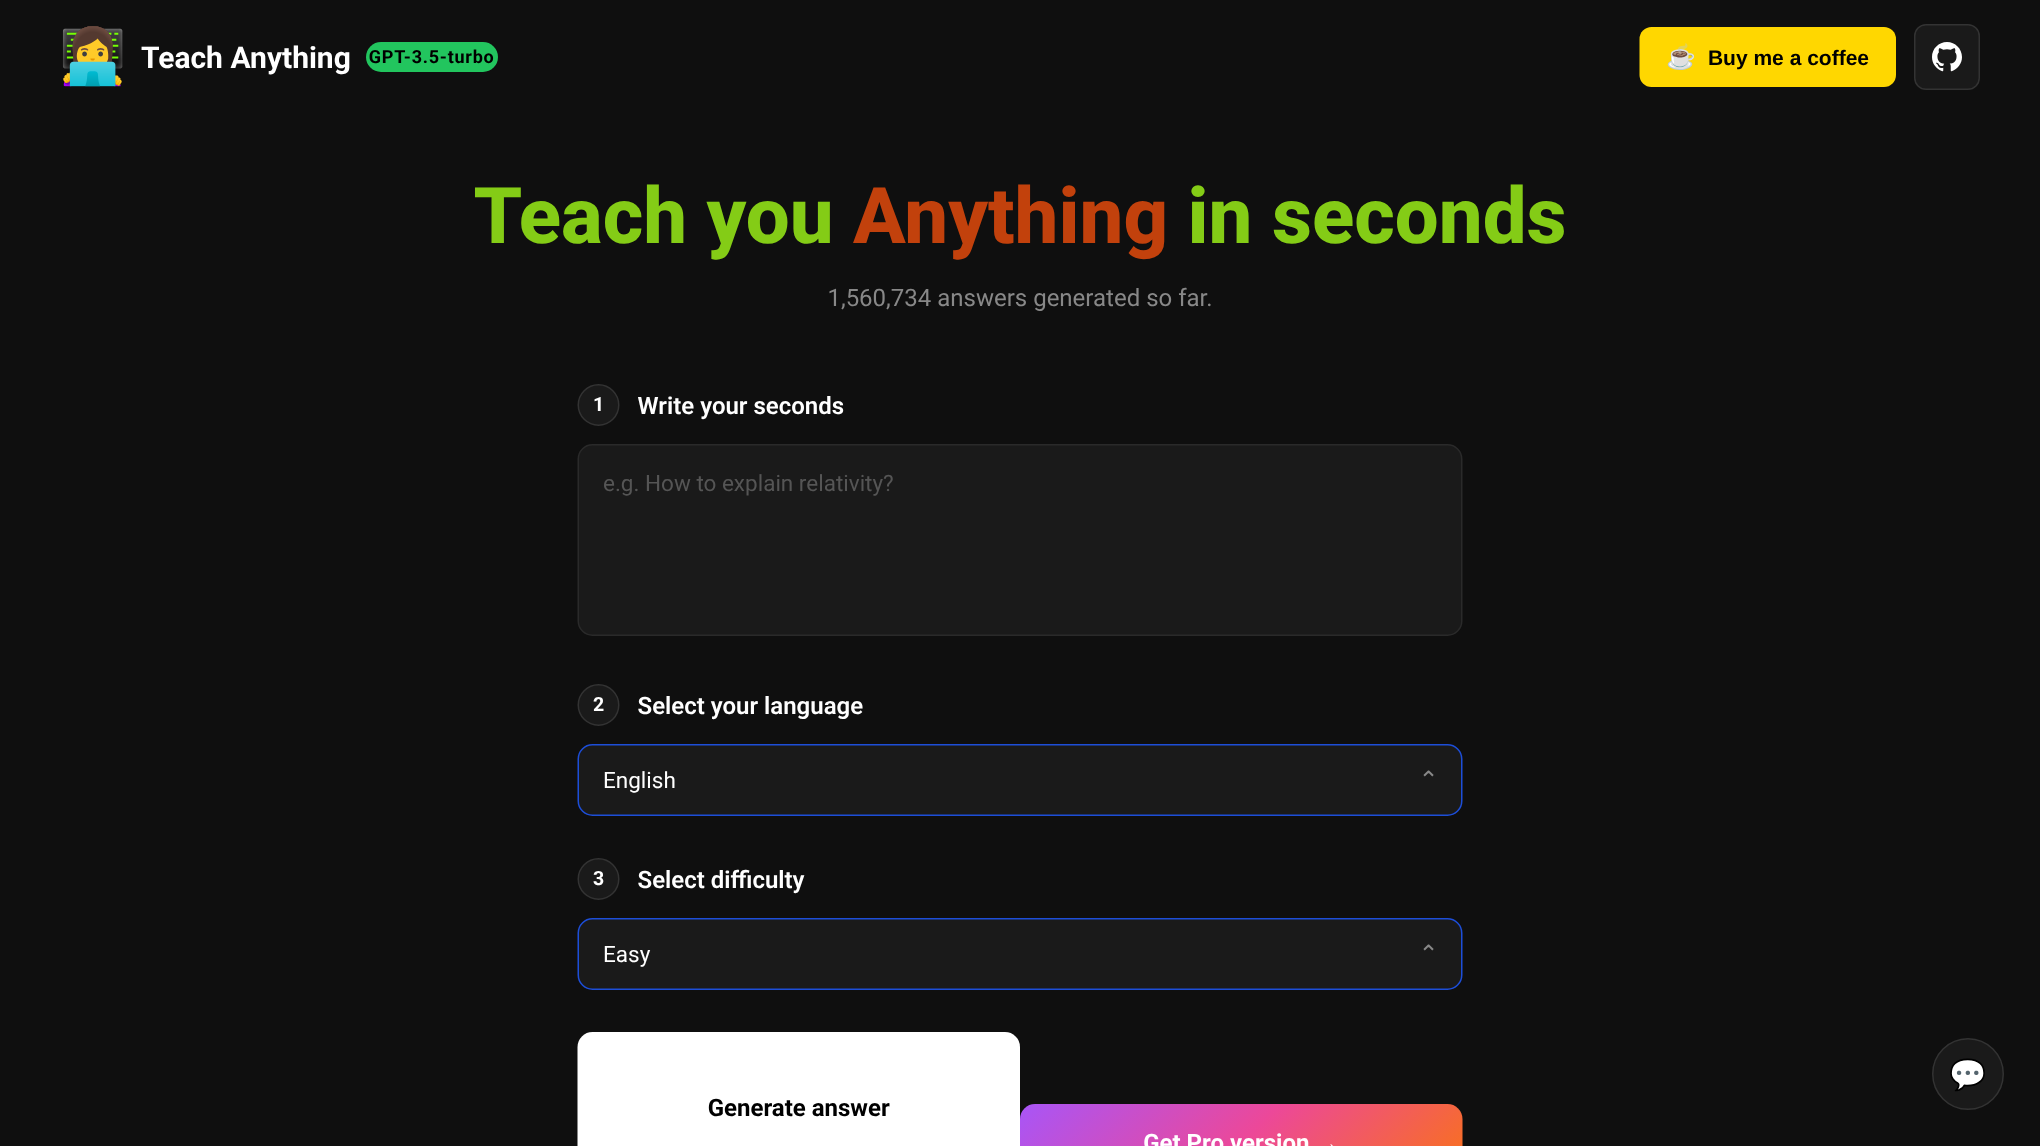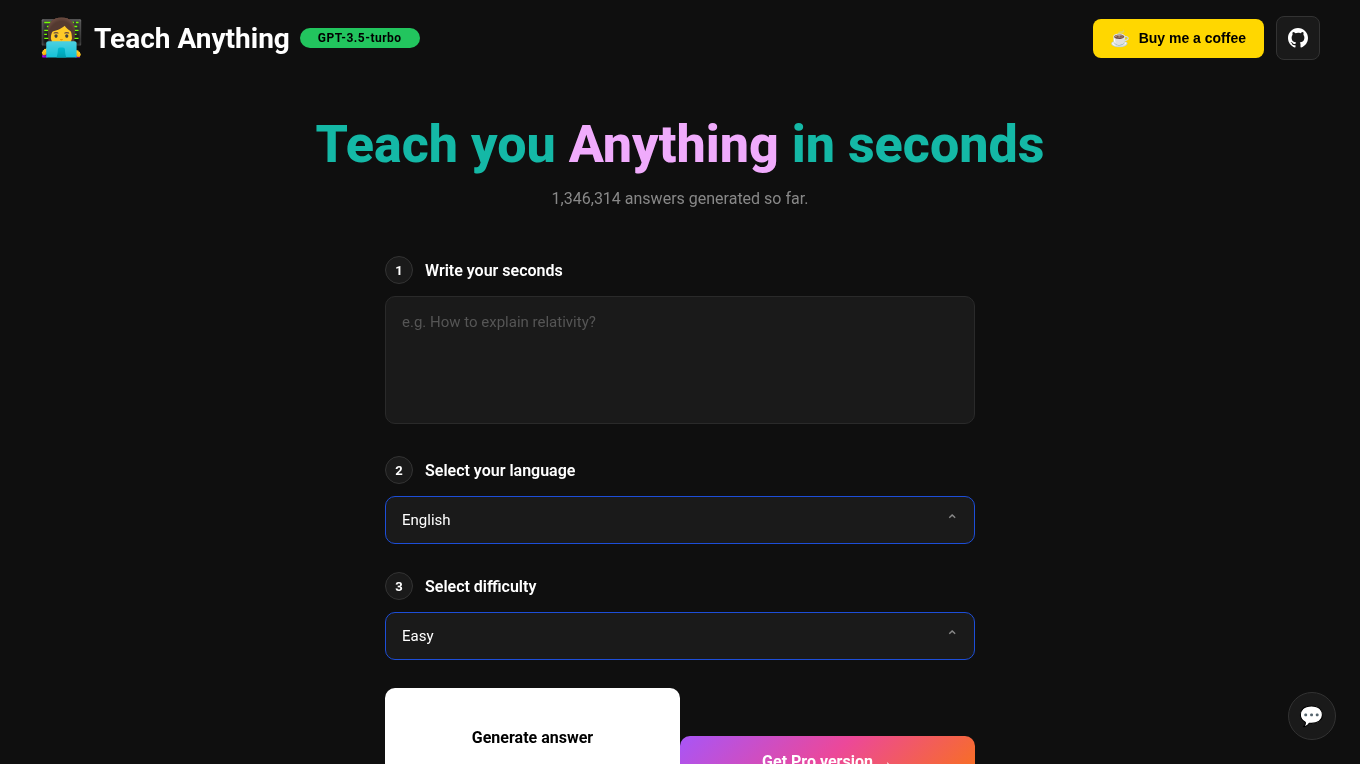--- a/index.html
+++ b/index.html
@@ -42,7 +42,7 @@
     }
 
     .logo-text {
-      font-size: 28px;
+      font-size: 20px;
       font-weight: 700;
       color: #ffffff;
     }

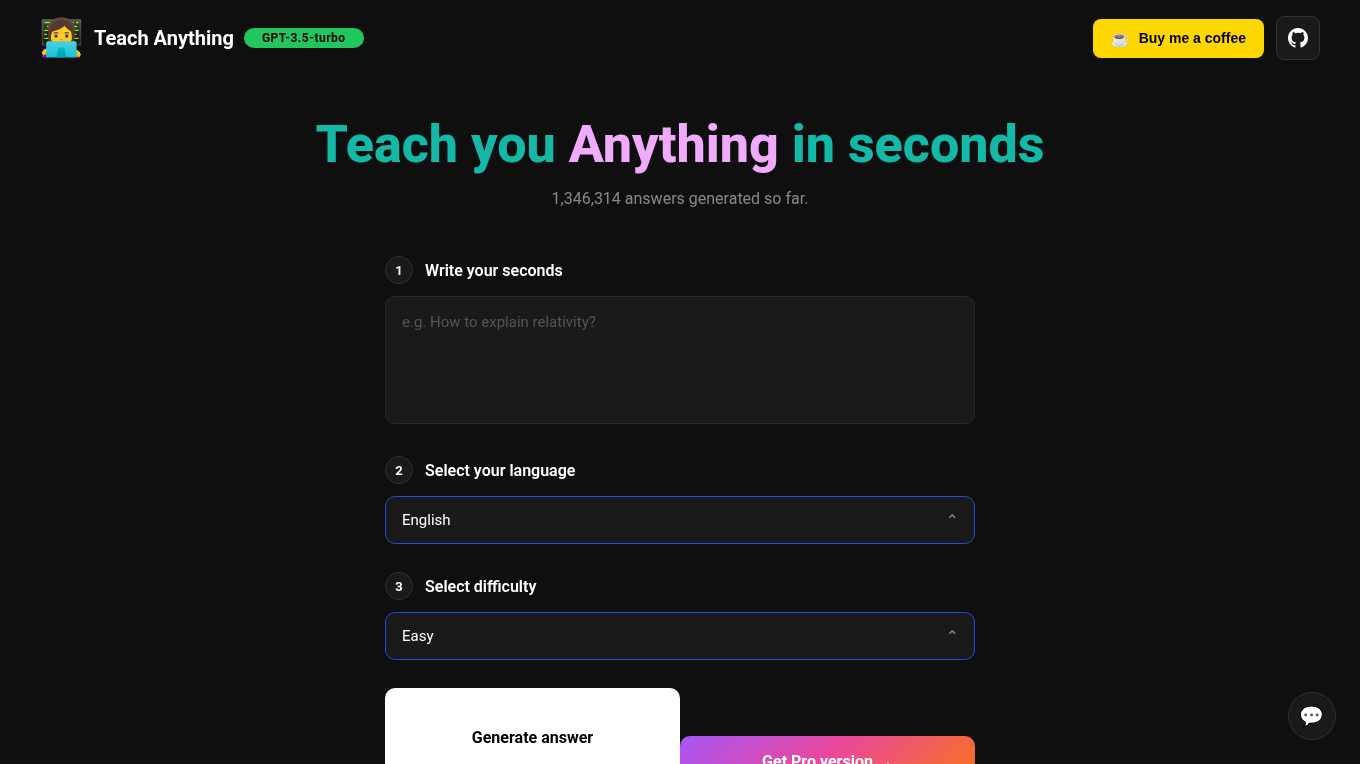--- a/index.html
+++ b/index.html
@@ -52,7 +52,7 @@
       color: #000000;
       font-size: 12px;
       font-weight: 700;
-      padding: 3px 18px;
+      padding: 3px 2px;
       border-radius: 20px;
       letter-spacing: 0.5px;
     }

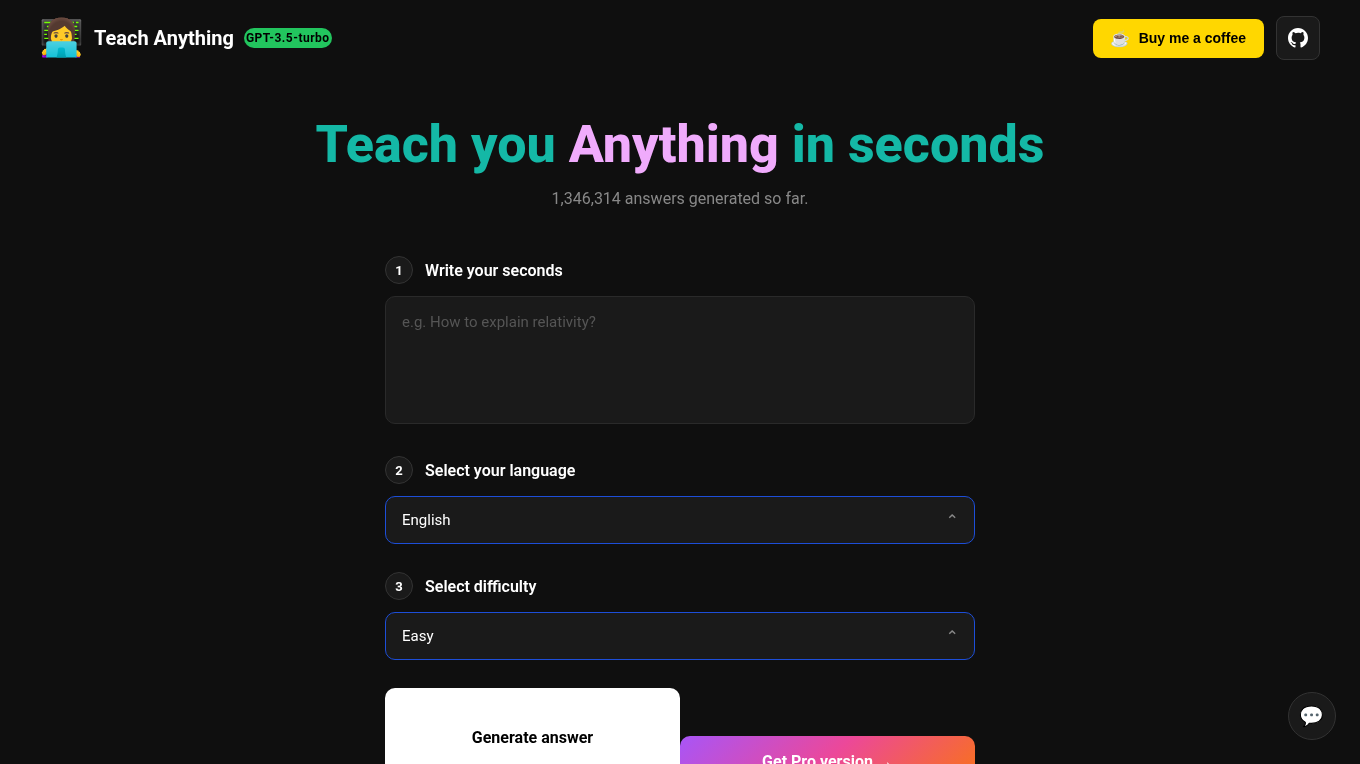--- a/index.html
+++ b/index.html
@@ -115,7 +115,7 @@
     }
 
     .headline-normal {
-      color: #14b8a6;
+      color: #84cc16;
     }
 
     .subtitle {

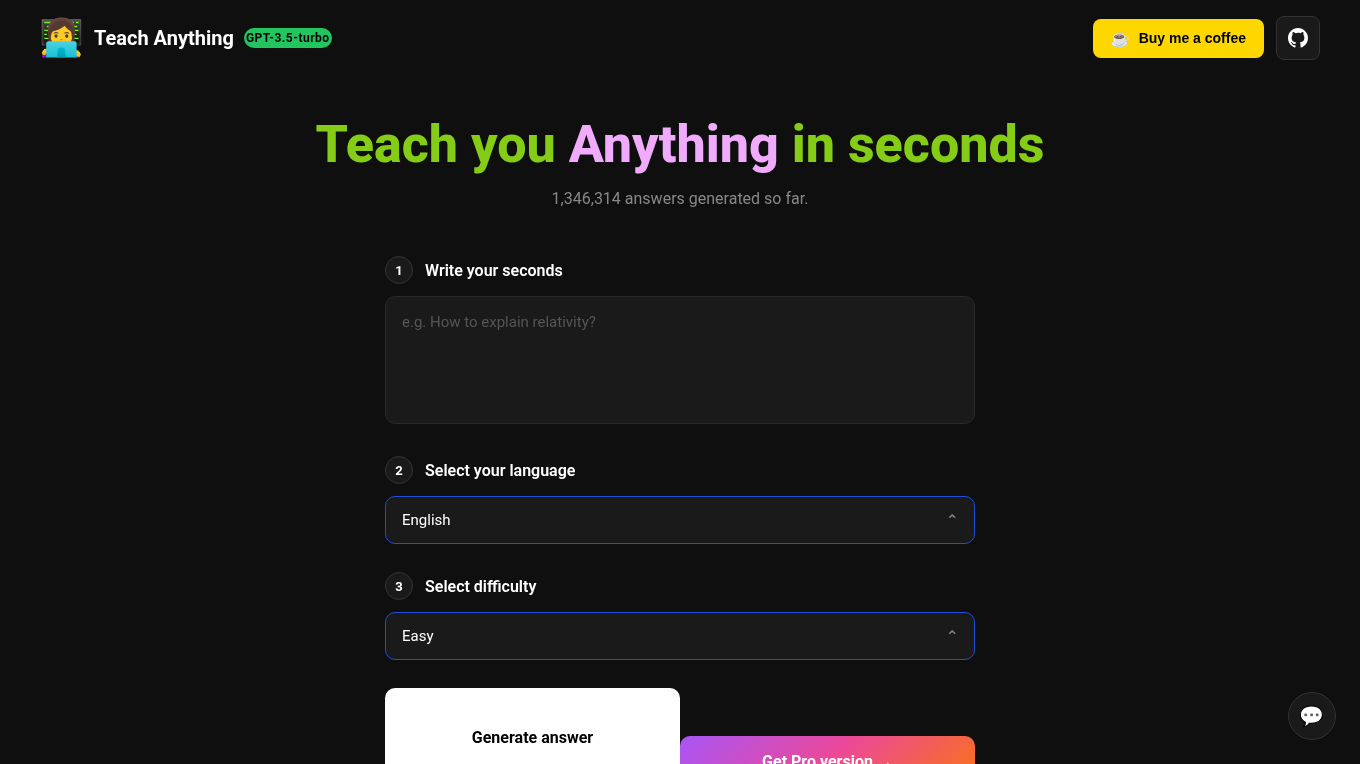--- a/index.html
+++ b/index.html
@@ -111,7 +111,7 @@
     }
 
     .headline-anything {
-      color: #f0abfc;
+      color: #c2410c;
     }
 
     .headline-normal {

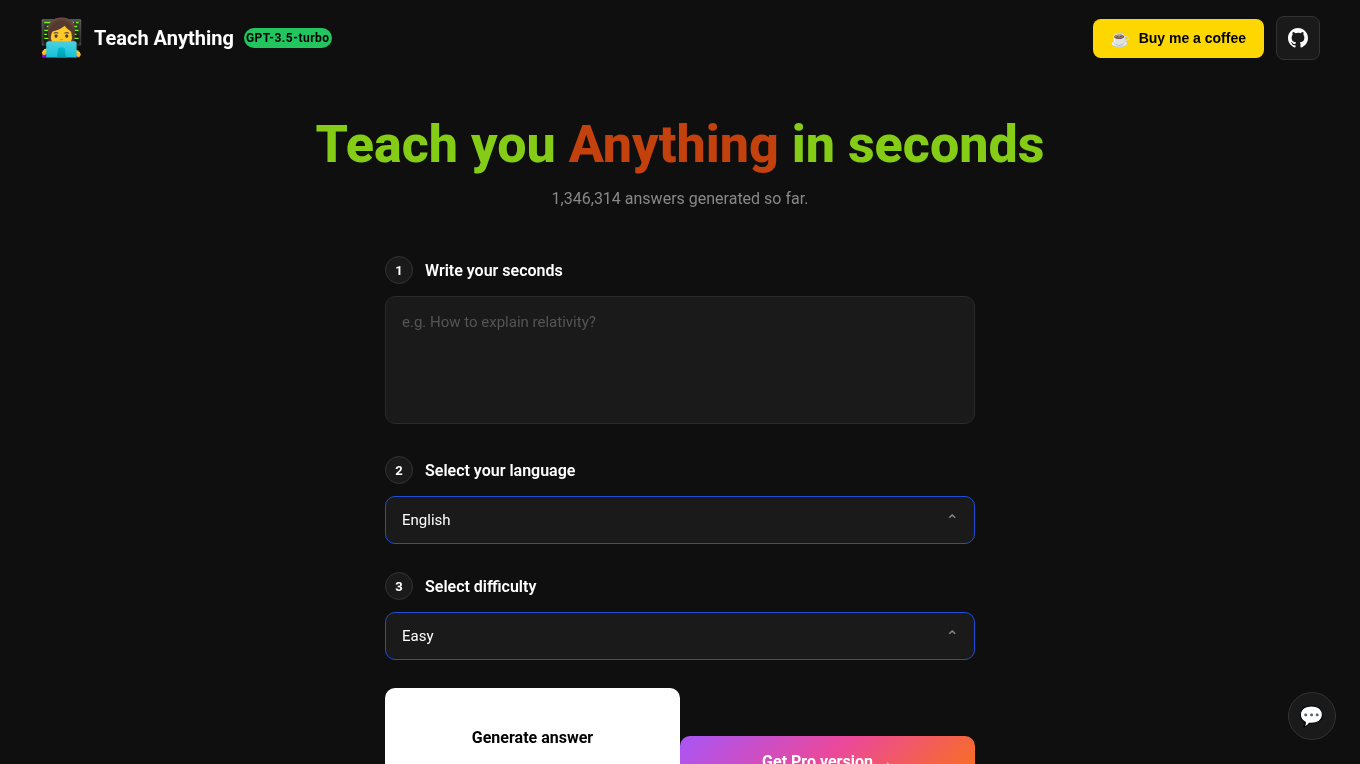--- a/index.html
+++ b/index.html
@@ -295,7 +295,7 @@
   <h1 class="headline">
     <span class="headline-normal">Teach you </span><span class="headline-anything">Anything</span><span class="headline-normal"> in seconds</span>
   </h1>
-  <p class="subtitle">1,346,314 answers generated so far.</p>
+  <p class="subtitle">1,560,734 answers generated so far.</p>
 
   <div class="form-container">
 

